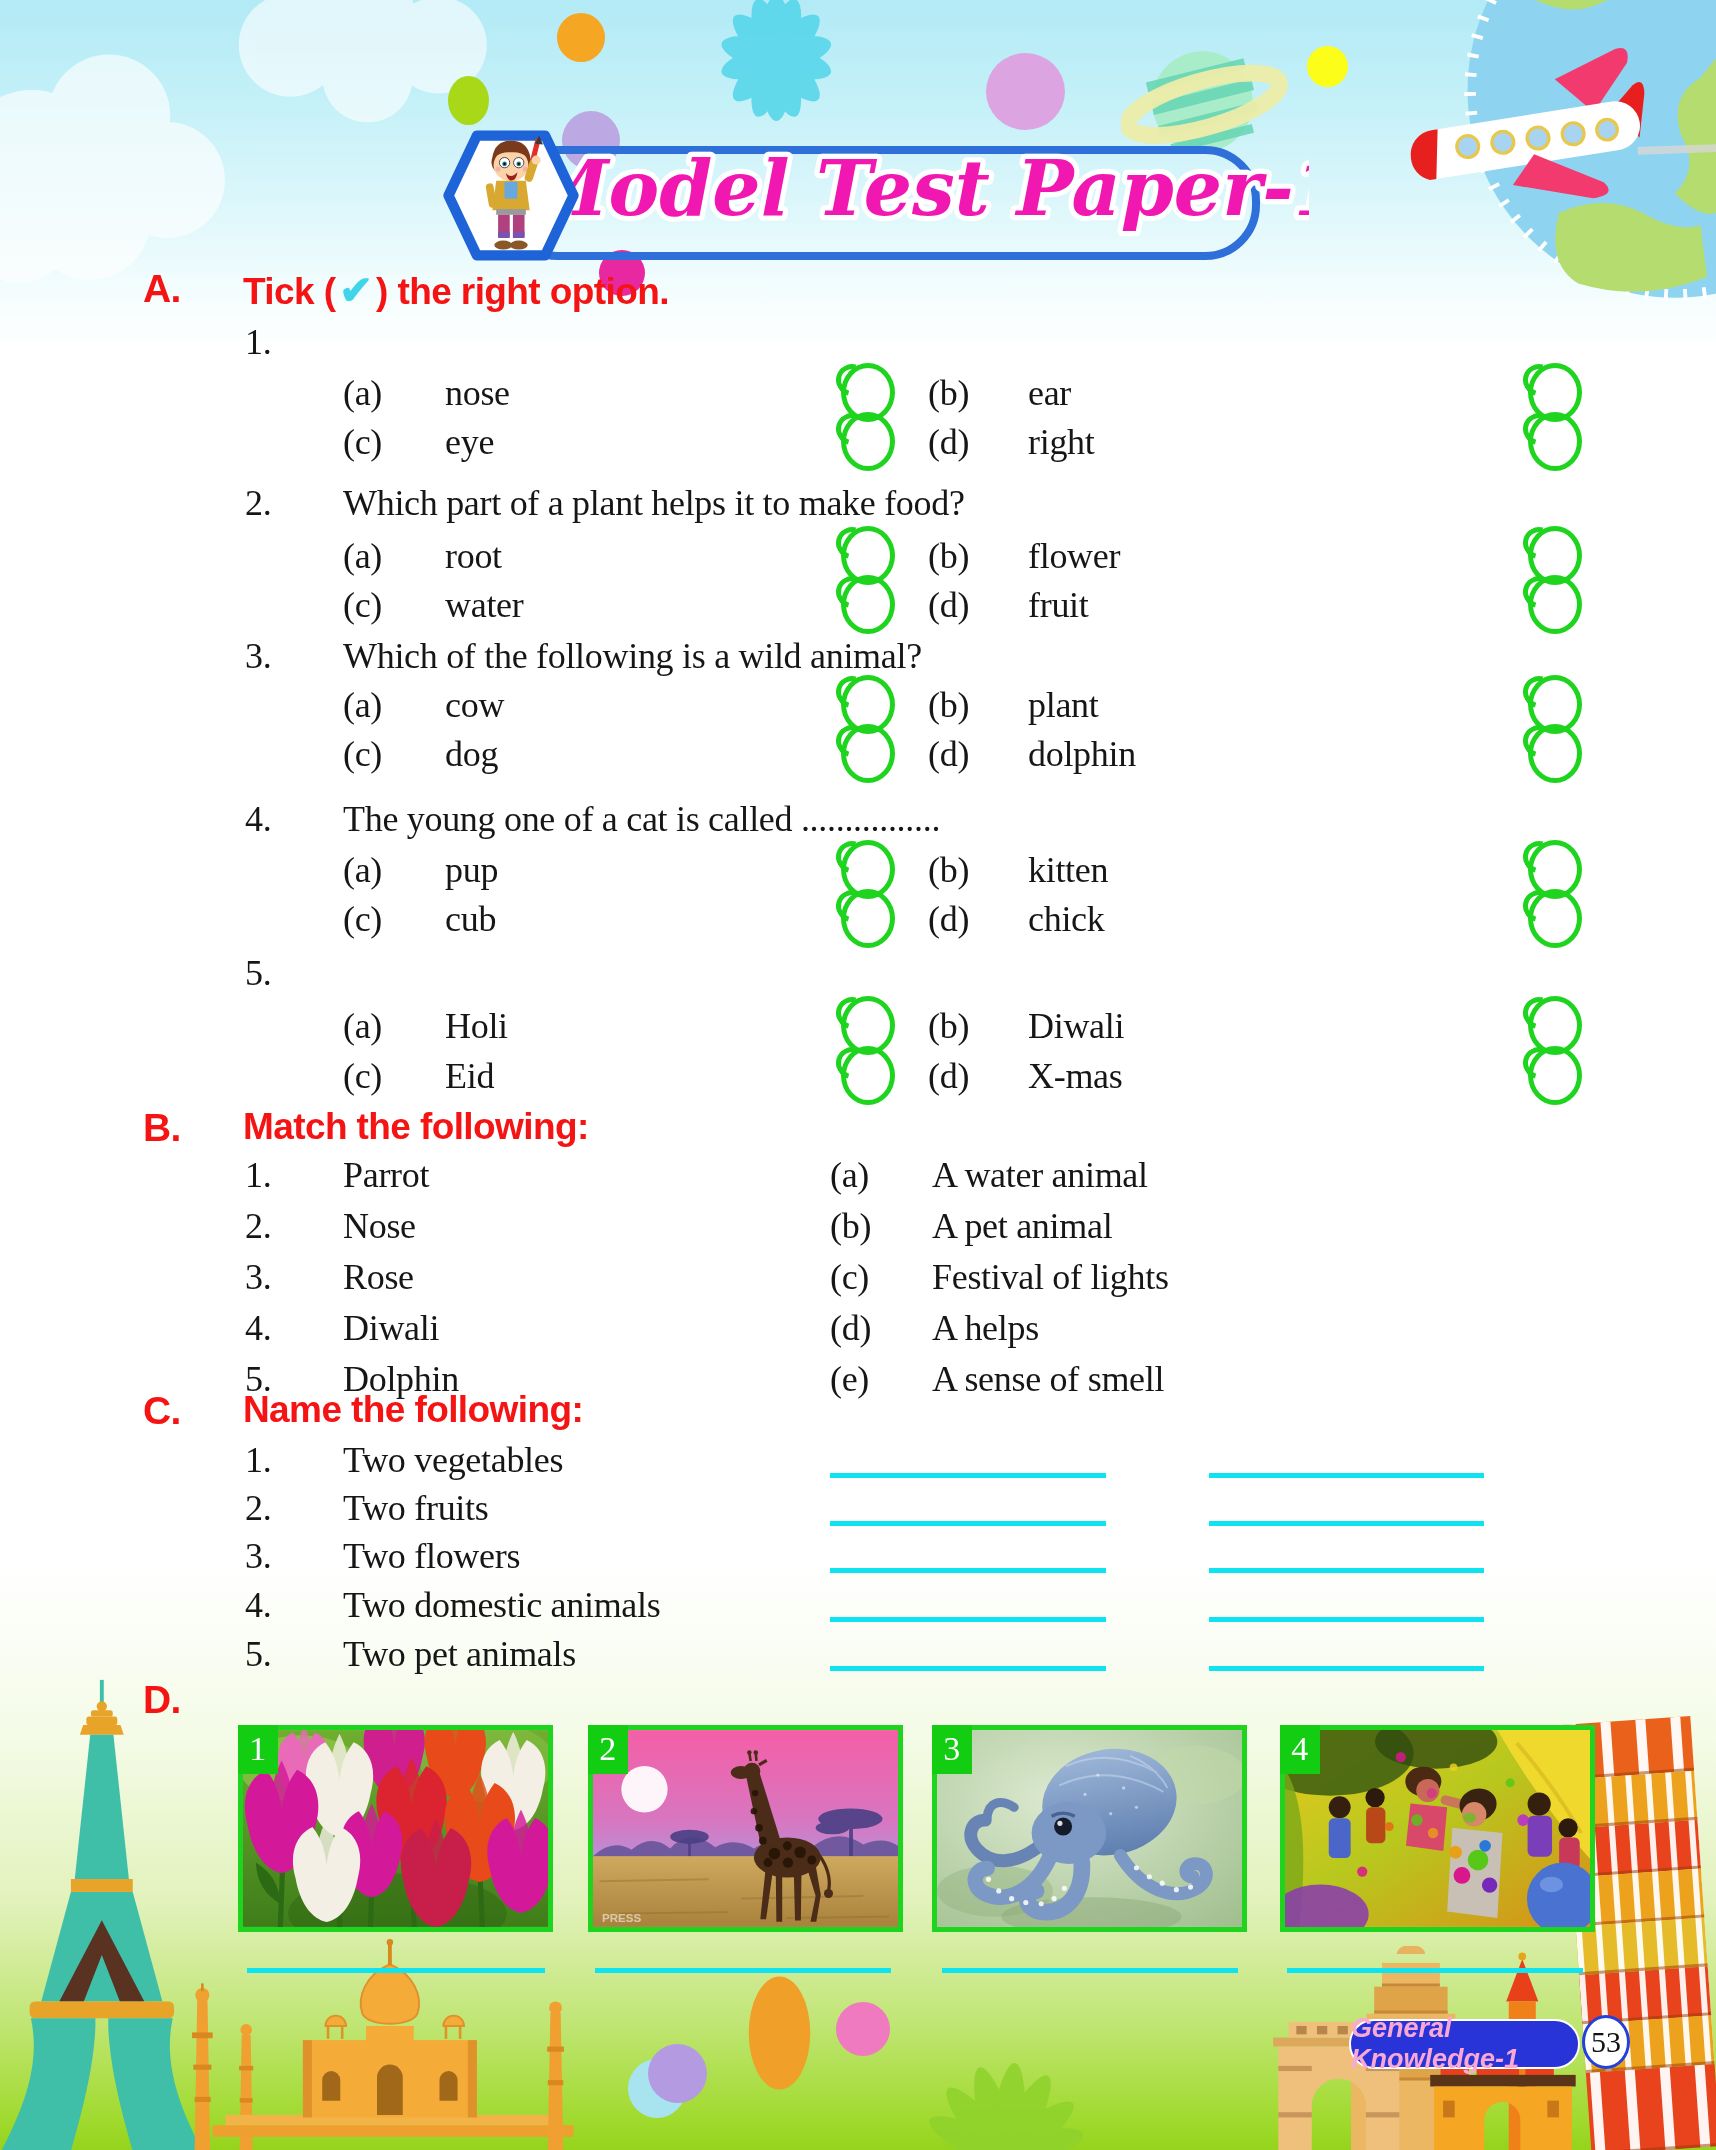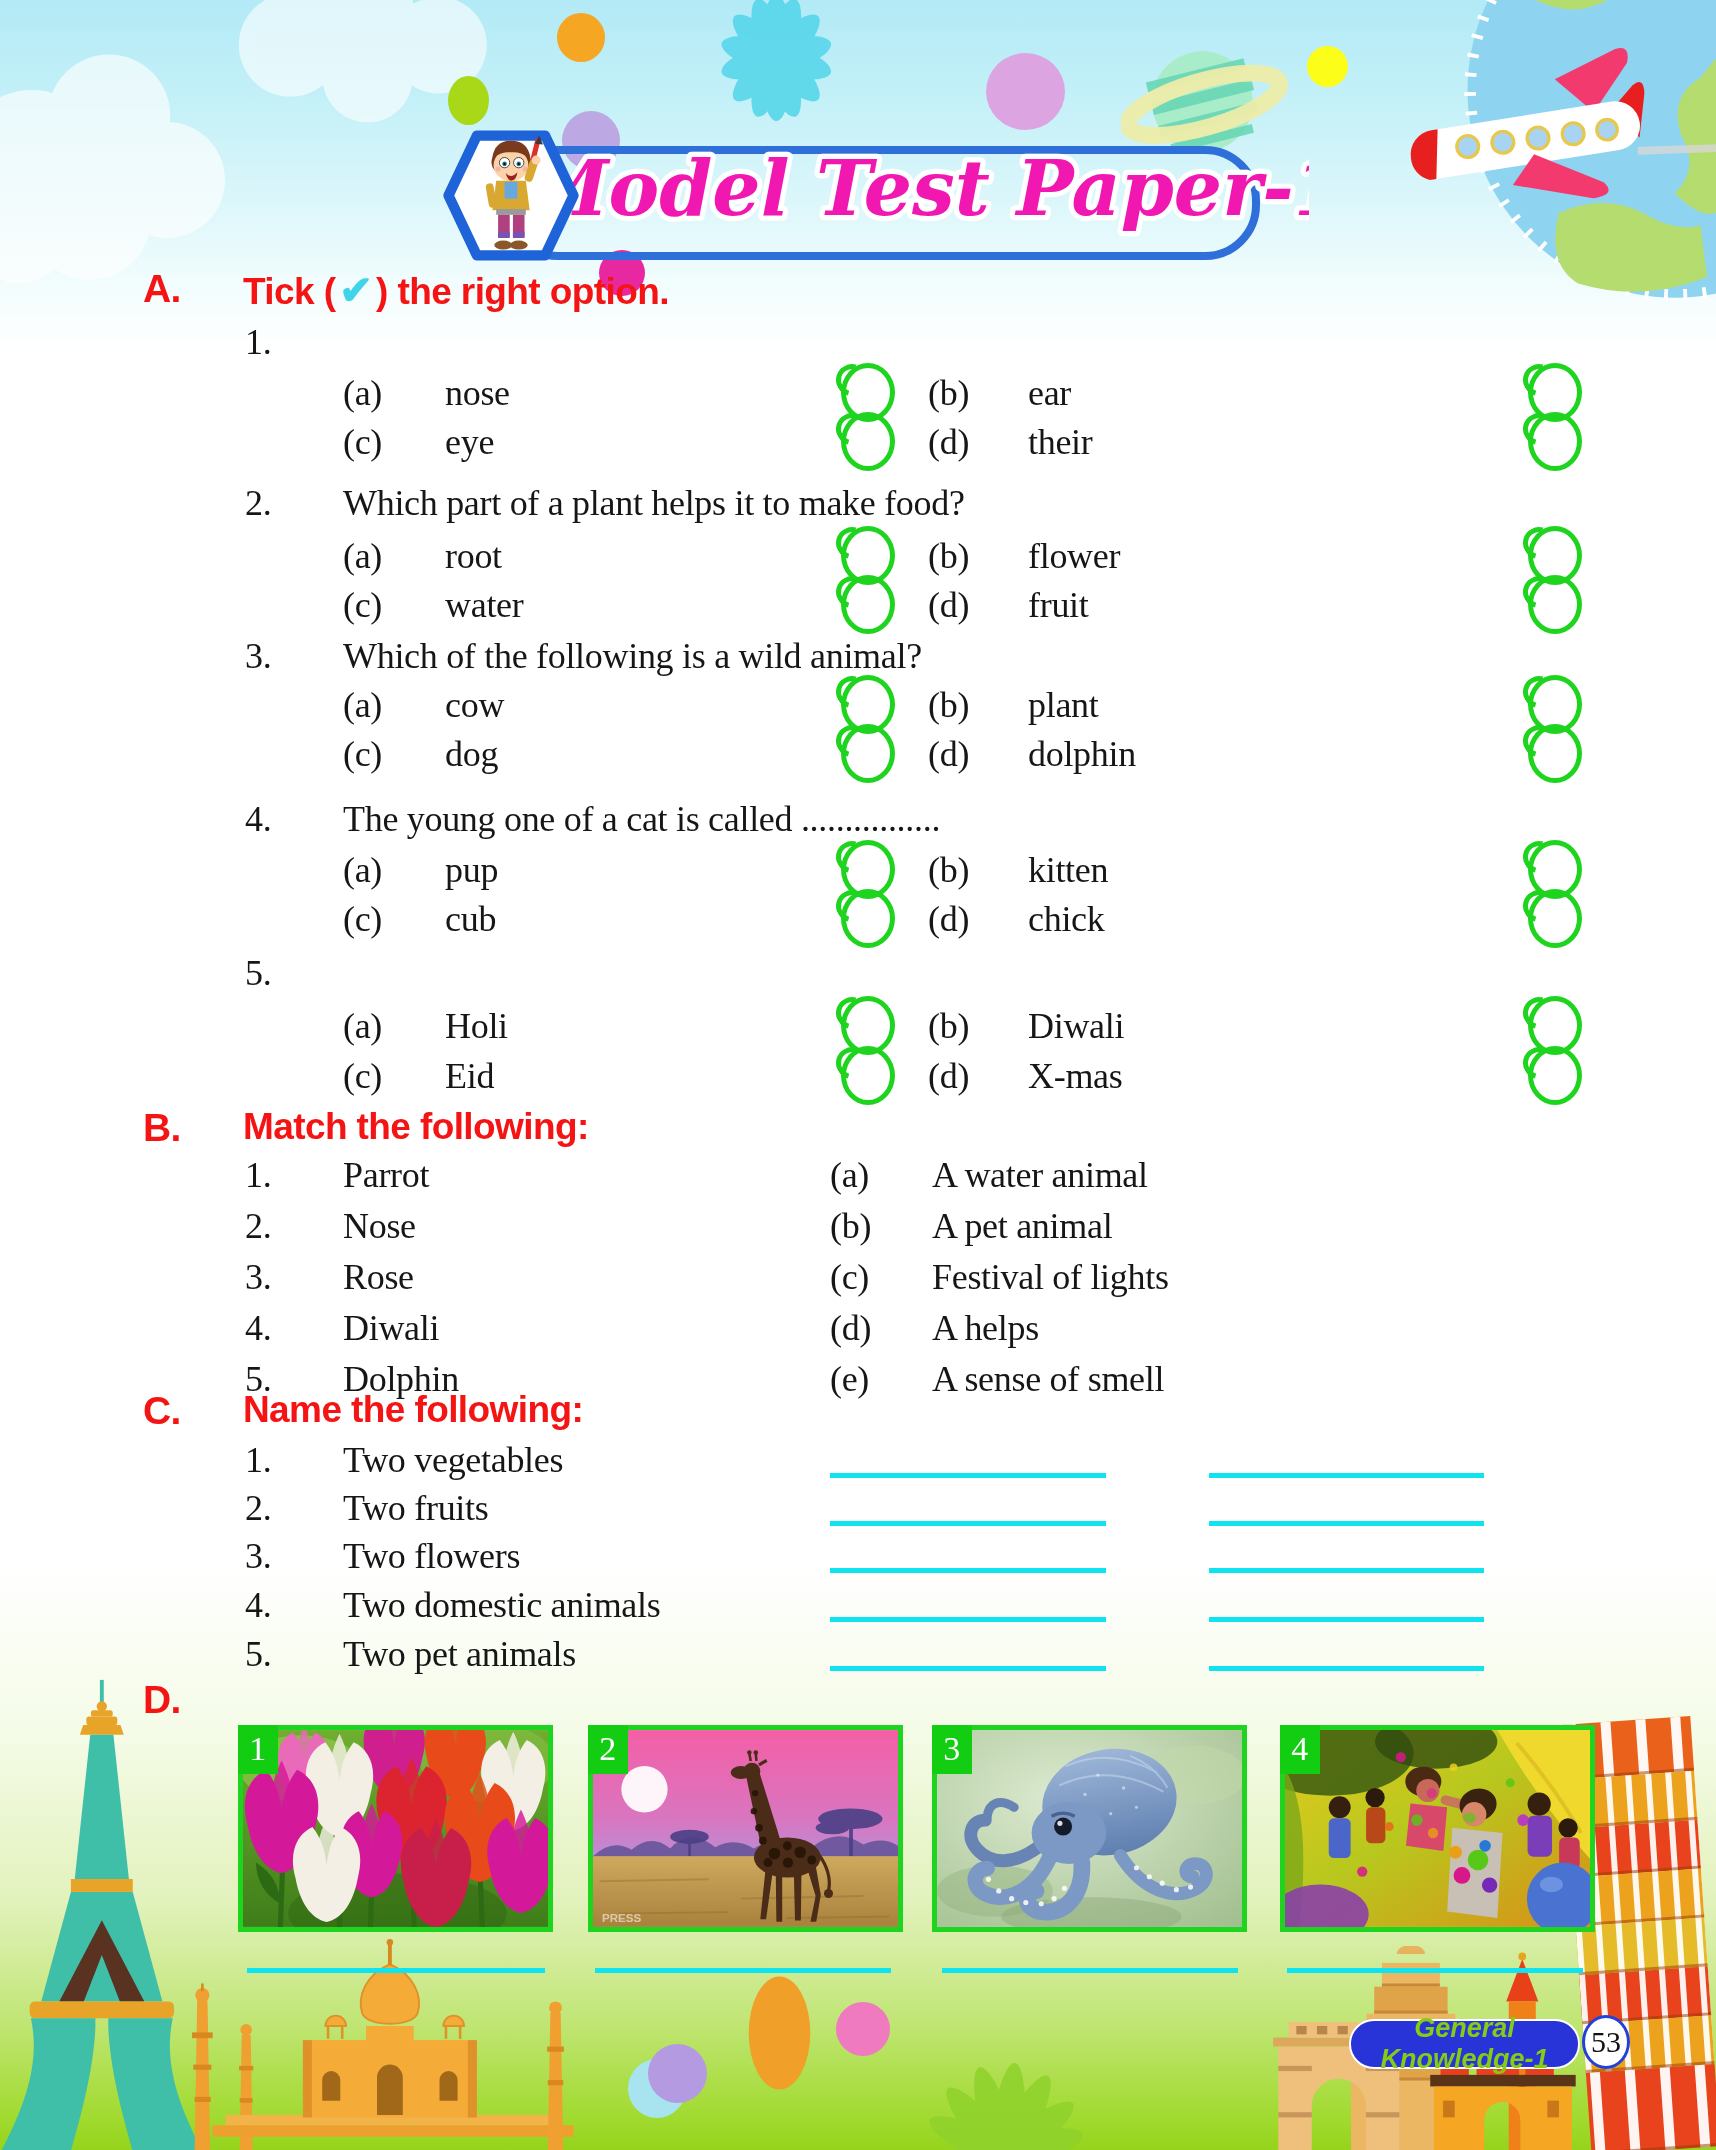--- a/index.html
+++ b/index.html
@@ -194,7 +194,7 @@
     <span class="L c1t">eye</span>
     <span class="ring r1"></span>
     <span class="L c2l">(d)</span>
-    <span class="L c2t">their</span>
+    <span class="L c2t">right</span>
     <span class="ring r2"></span>
   </div>
 

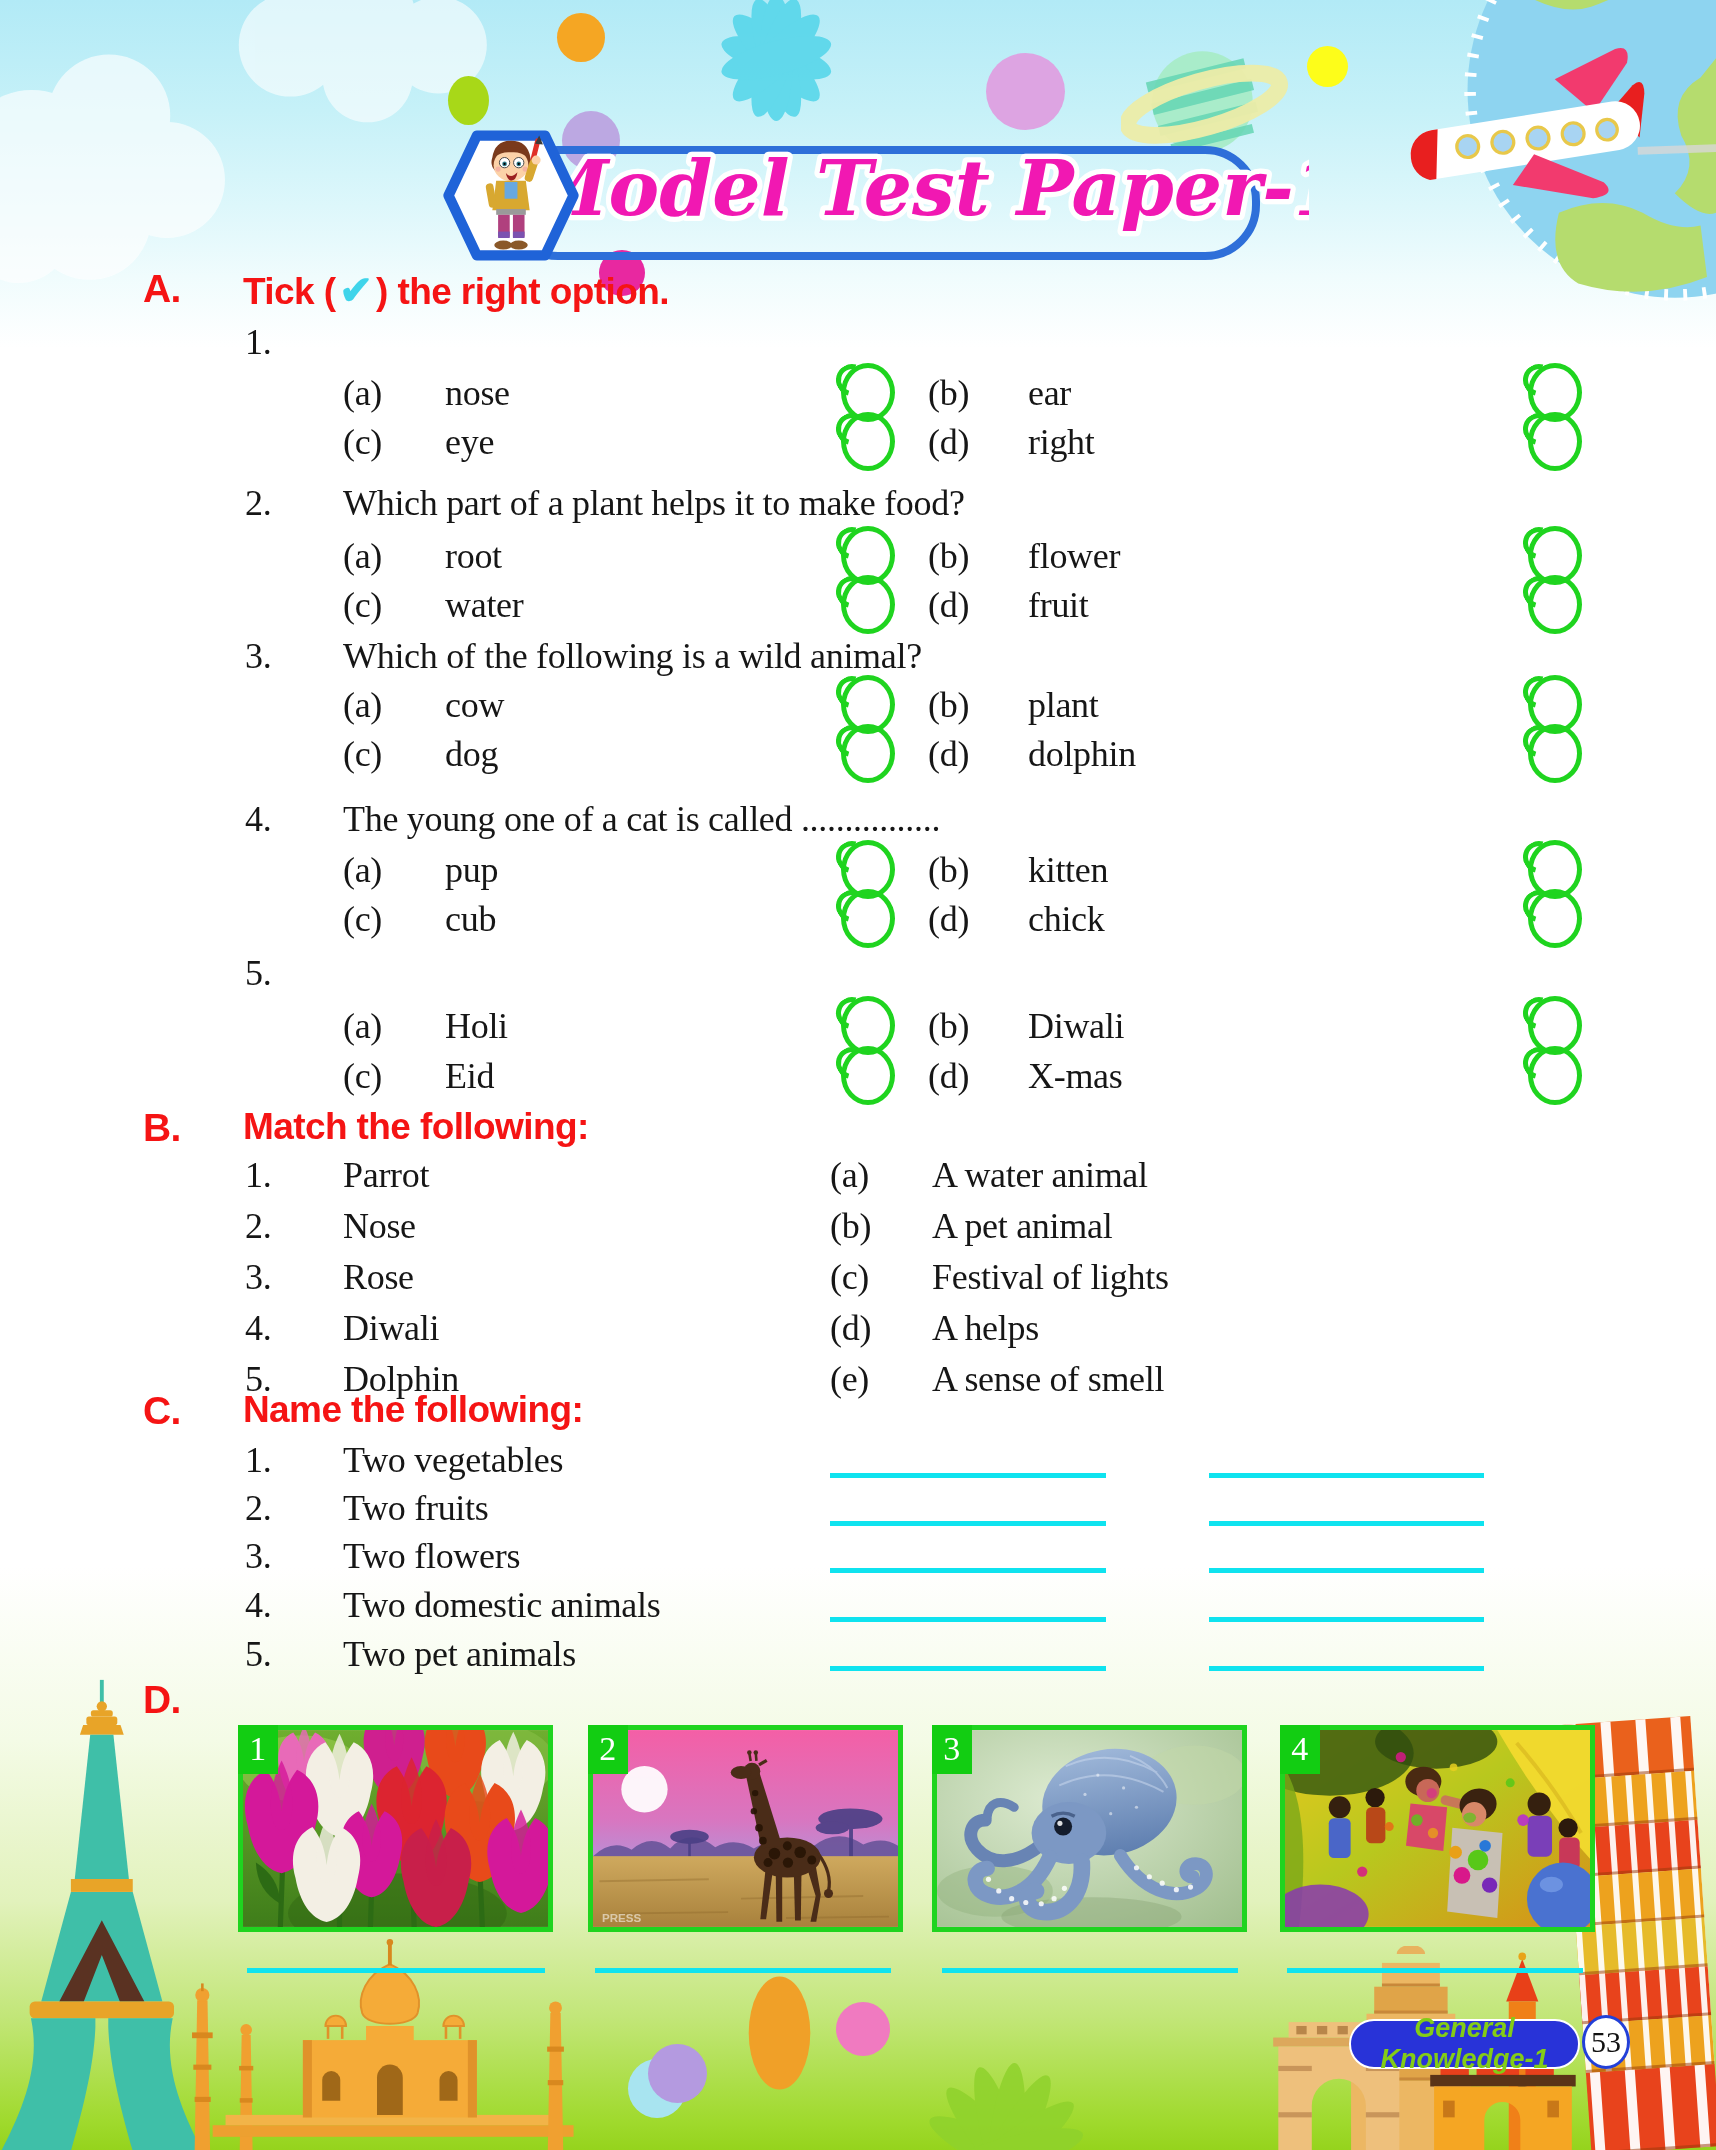--- a/index.html
+++ b/index.html
@@ -44,7 +44,7 @@
   
   .fpill{position:absolute;left:1349px;top:2019px;width:231px;height:50px;background:#2833d8;border:2.6px solid #fff;
     border-radius:28px;display:flex;align-items:center;justify-content:center;box-sizing:border-box;}
-  .fpill span{font-family:"Liberation Sans",sans-serif;font-style:italic;font-weight:bold;font-size:27px;color:#84cc16;text-align:center;}
+  .fpill span{font-family:"Liberation Sans",sans-serif;font-style:italic;font-weight:bold;font-size:27px;color:#f9a8d4;}
   .pnum{position:absolute;left:1582px;top:2015px;width:48px;height:54px;background:#fff;border:3.9px solid #2340d8;
     border-radius:50%;display:flex;align-items:center;justify-content:center;box-sizing:border-box;}
   .pnum span{font-size:30px;color:#111;}

